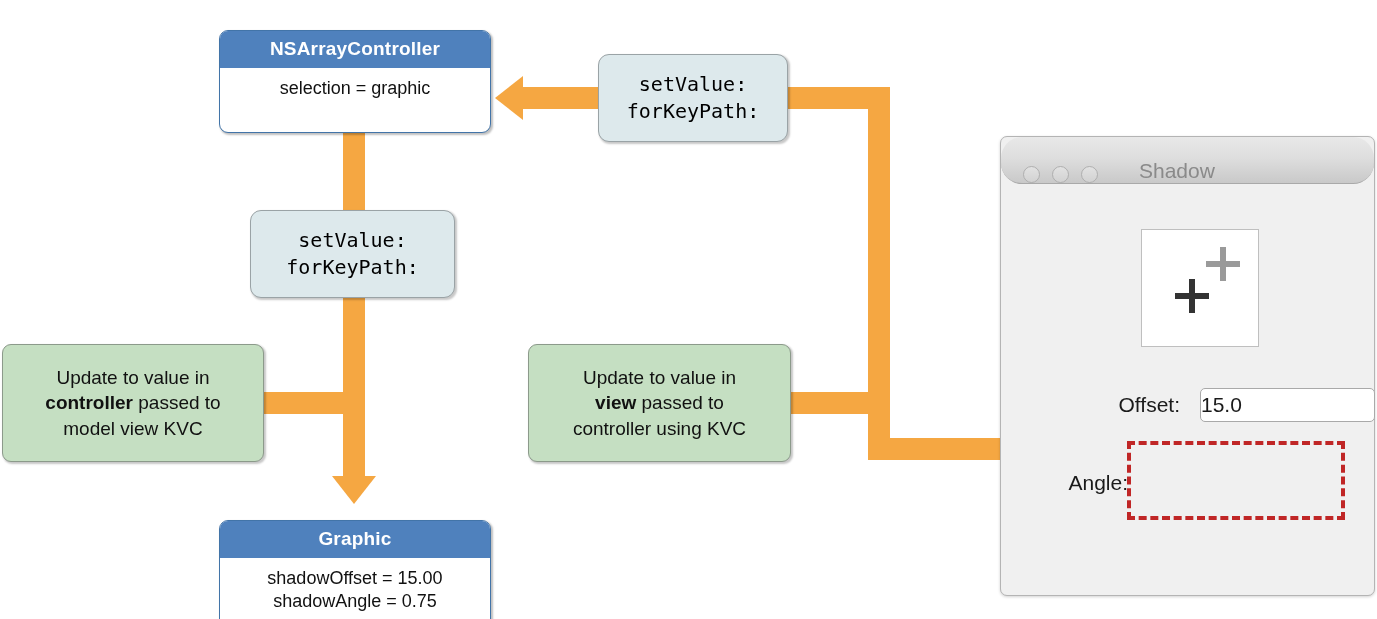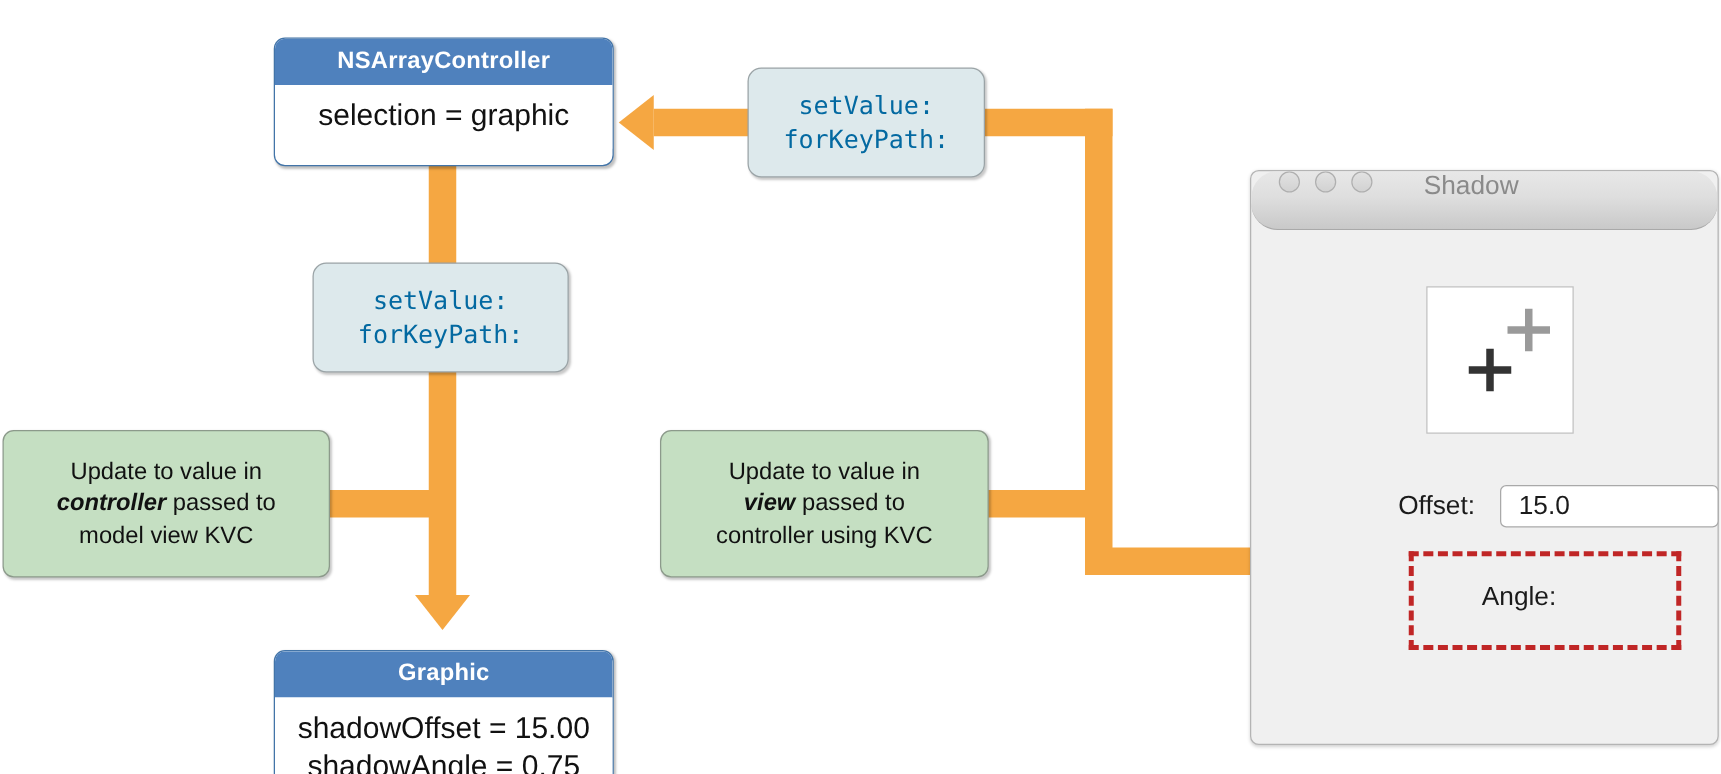--- a/index.html
+++ b/index.html
@@ -61,7 +61,7 @@
   .classbox .body {
     background: #ffffff;
     color: #111111;
-    font-size: 24px;
+    font-size: 18px;
     text-align: center;
     padding: 9px 10px 11px 10px;
     line-height: 1.30;

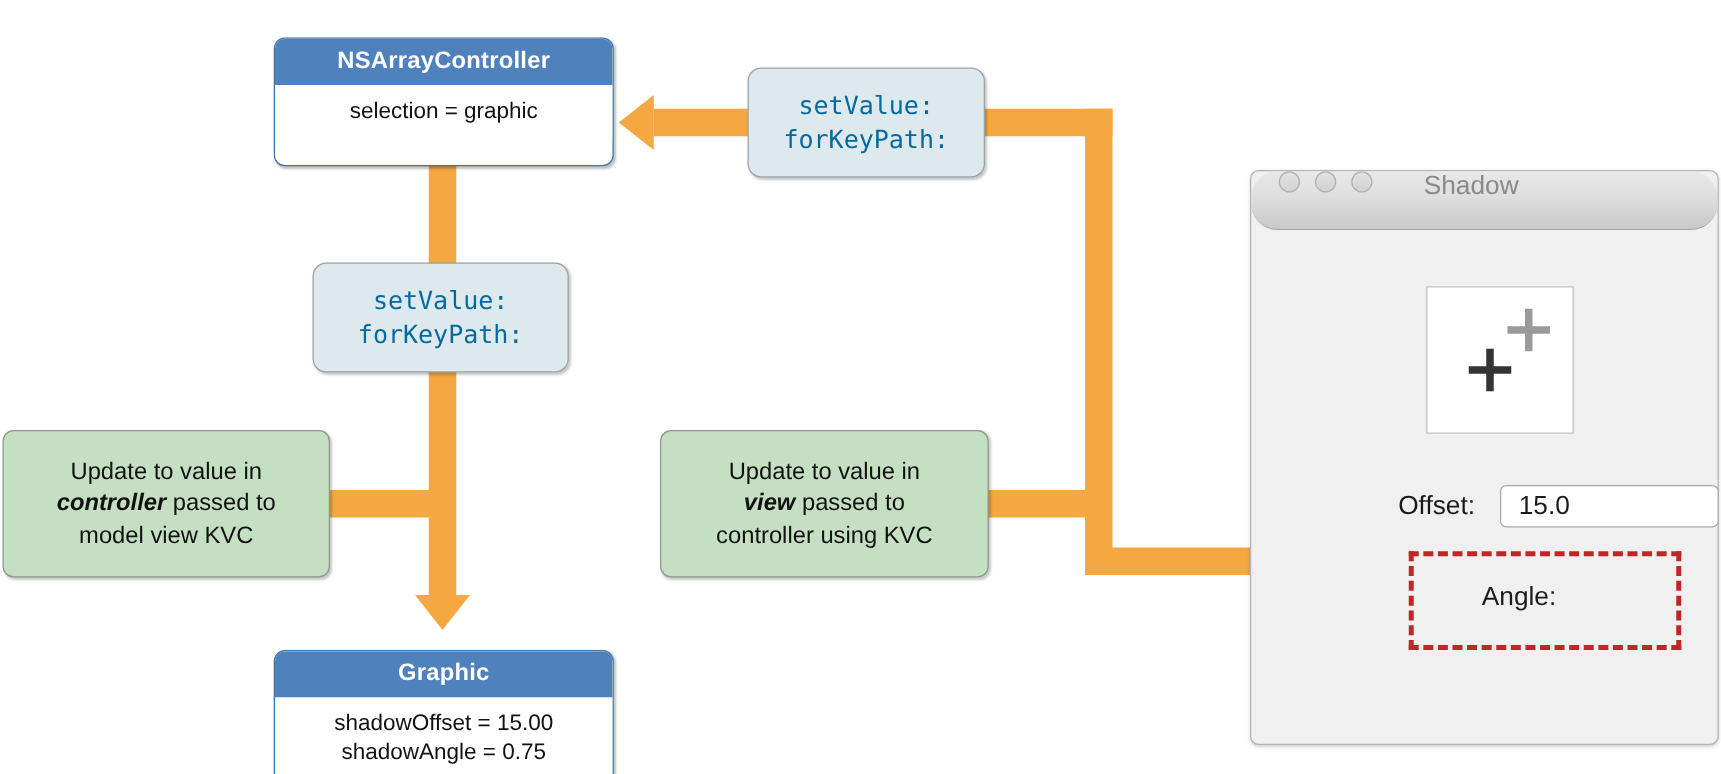--- a/index.html
+++ b/index.html
@@ -76,7 +76,7 @@
     box-sizing: border-box;
     font-family: "DejaVu Sans Mono", monospace;
     font-size: 20px;
-    color: #0369a1;
+    color: #000000;
     text-align: center;
     line-height: 1.33;
     display: flex;

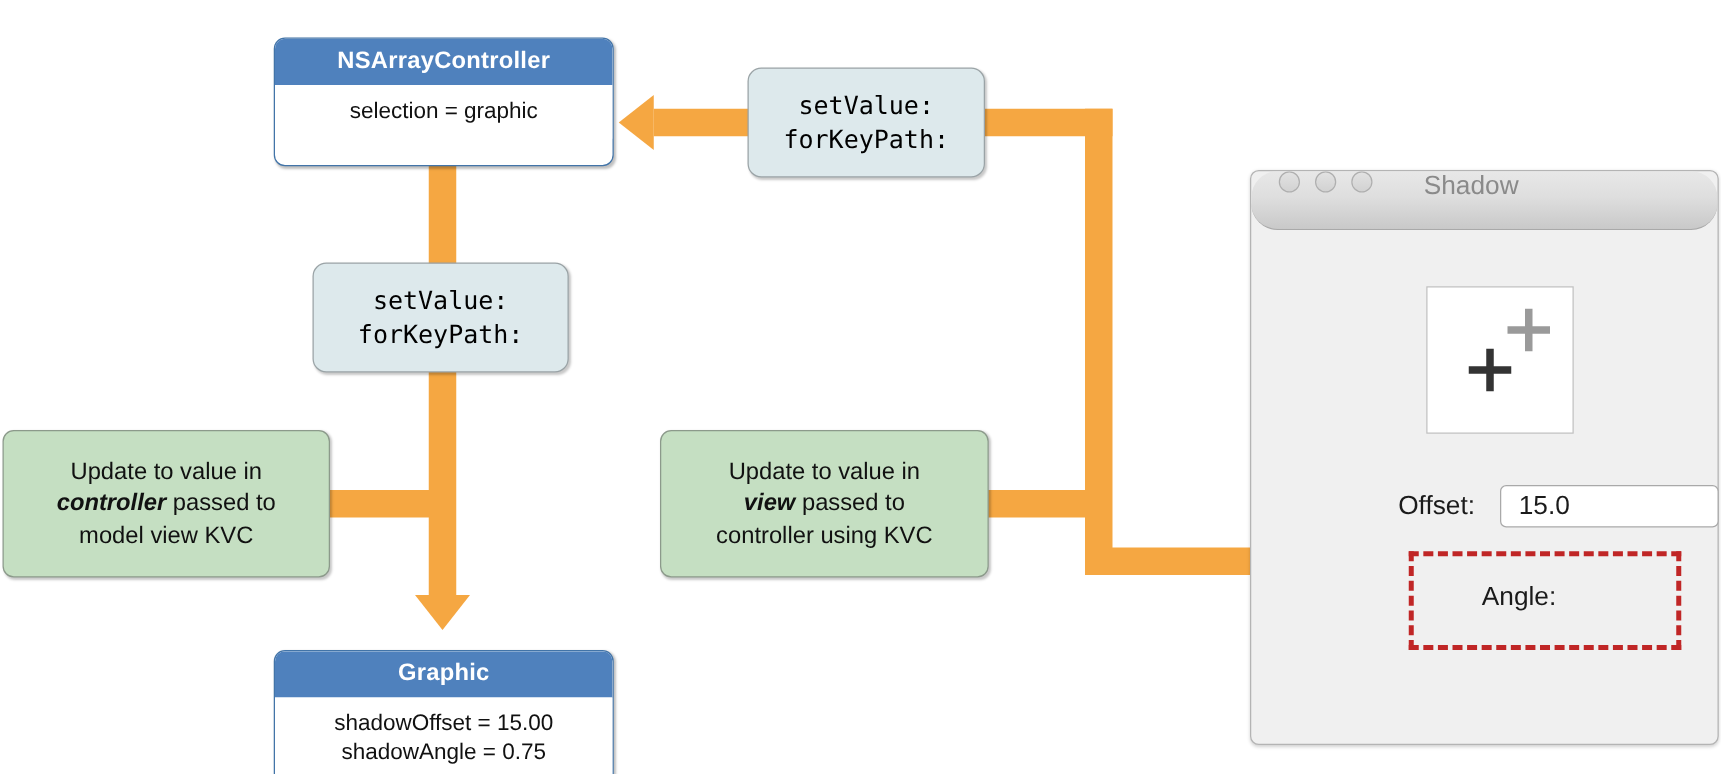--- a/index.html
+++ b/index.html
@@ -121,7 +121,7 @@
     background: linear-gradient(to bottom, #E8E8E8 0%, #DEDEDE 45%, #C9C9C9 100%);
     border-bottom: 1px solid #A9A9A9;
     display: flex;
-    align-items: flex-start;
+    align-items: flex-end;
     padding-left: 22px;
     box-sizing: border-box;
     border-radius: 21px;

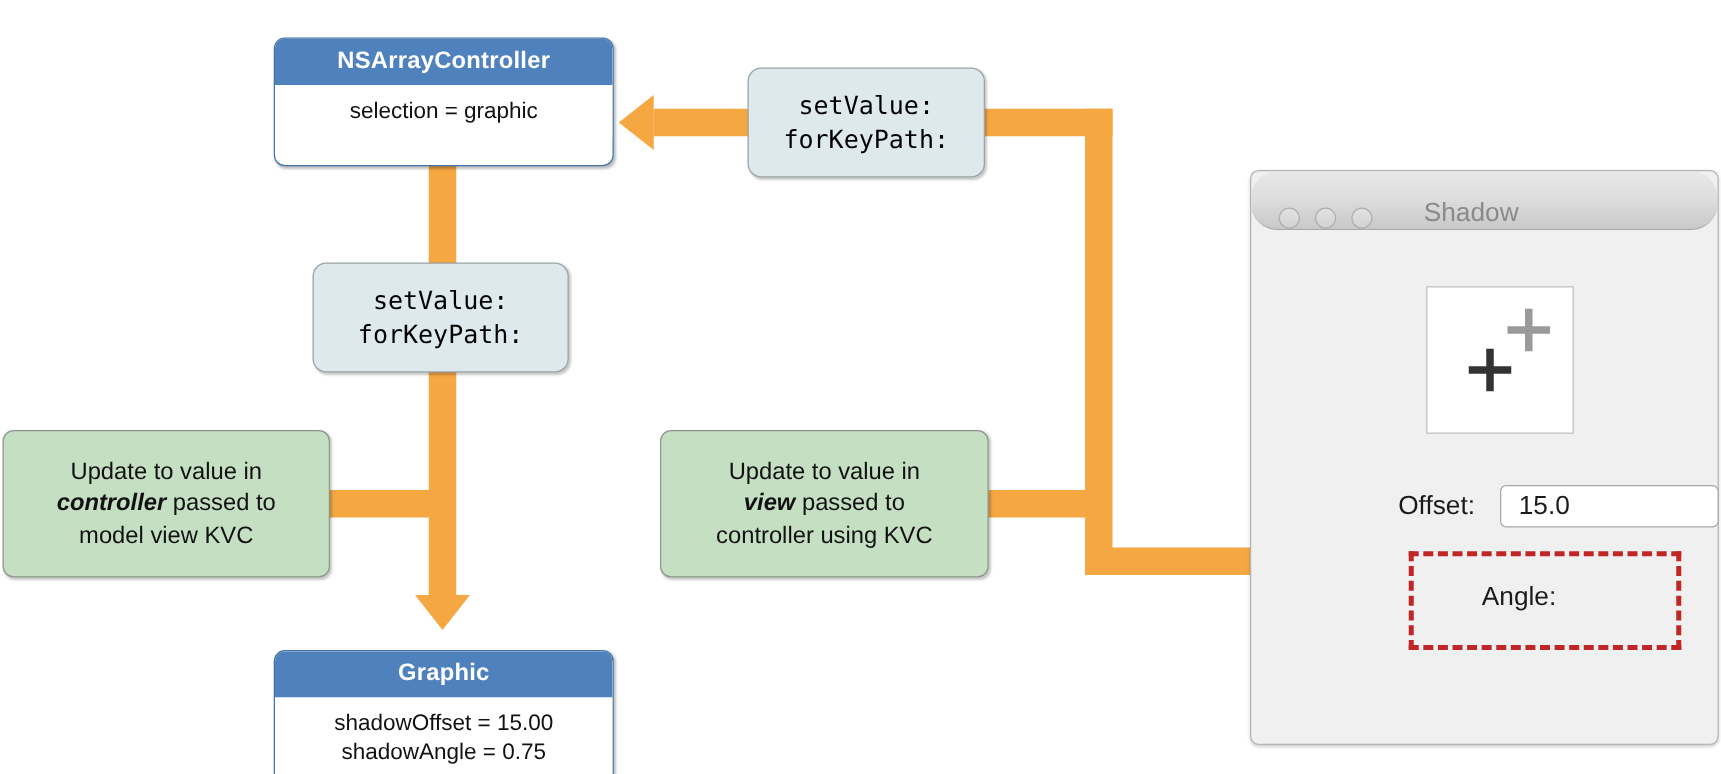--- a/index.html
+++ b/index.html
@@ -104,7 +104,7 @@
     padding: 4px 8px;
     box-shadow: 1.5px 1.5px 2px rgba(0,0,0,0.22);
   }
-  .notebox b { font-weight: bold; font-style: italic; }
+  .notebox b { font-weight: bold; }
 
   
   .macwin {

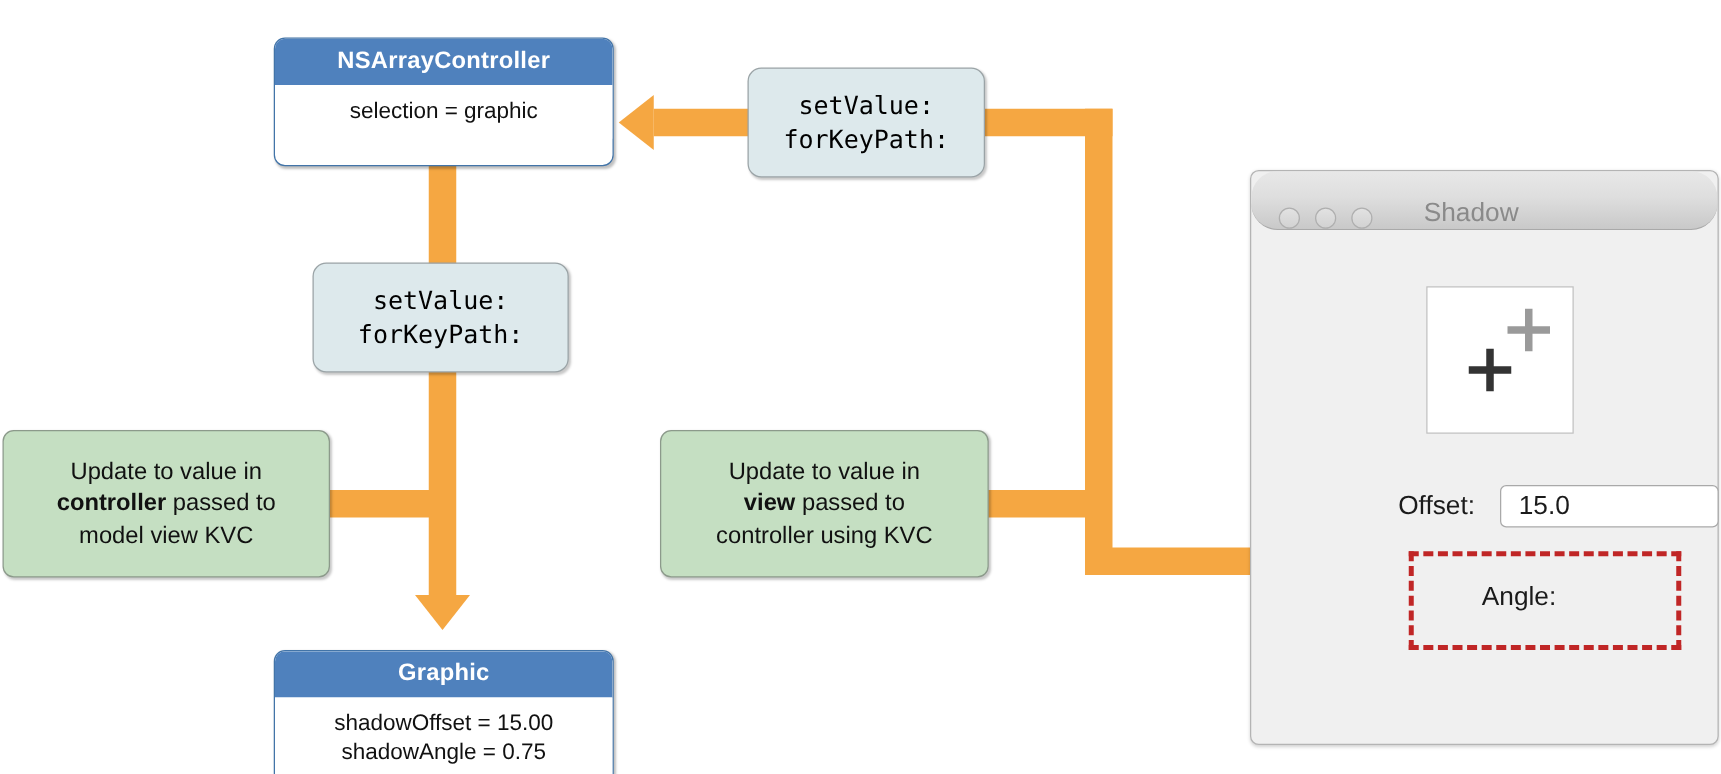--- a/index.html
+++ b/index.html
@@ -167,7 +167,6 @@
     box-sizing: border-box;
     display: flex;
     align-items: center;
-    padding-left: 14px;
     font-size: 21px;
     color: #1A1A1A;
   }

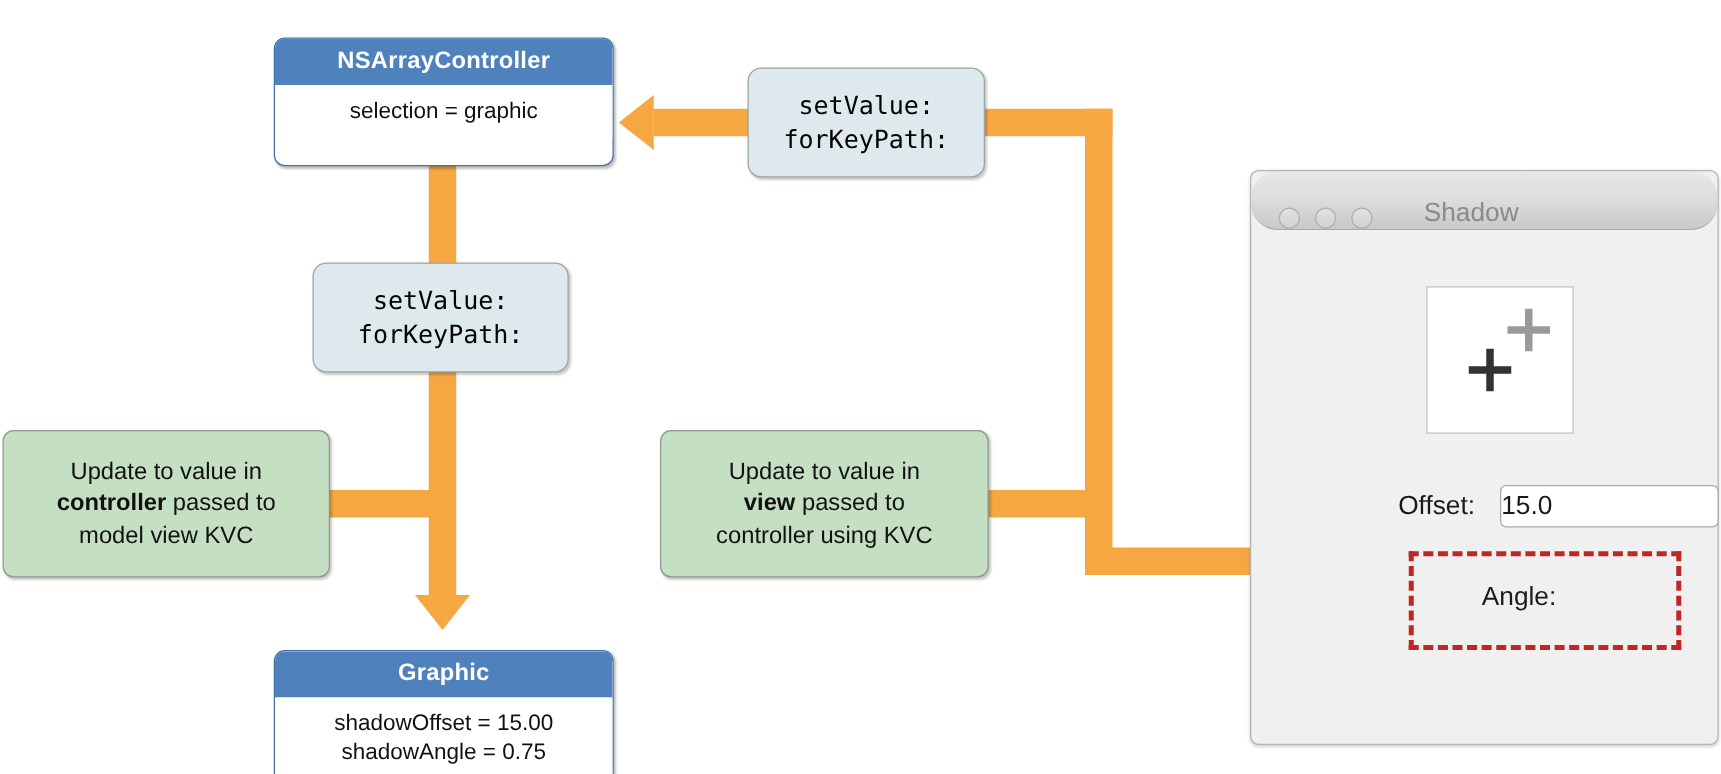--- a/index.html
+++ b/index.html
@@ -258,7 +258,7 @@
     <div class="textfield" style="margin-left:20px; width:175px; height:34px;">15.0</div>
   </div>
 
-  <div class="fieldrow" style="left:1036px; top:438px; width:326px; height:34px;flex-direction:column;">
+  <div class="fieldrow" style="left:1036px; top:438px; width:326px; height:34px;">
     <div class="fieldlabel" style="width:92px;">Angle:</div>
   </div>
 

